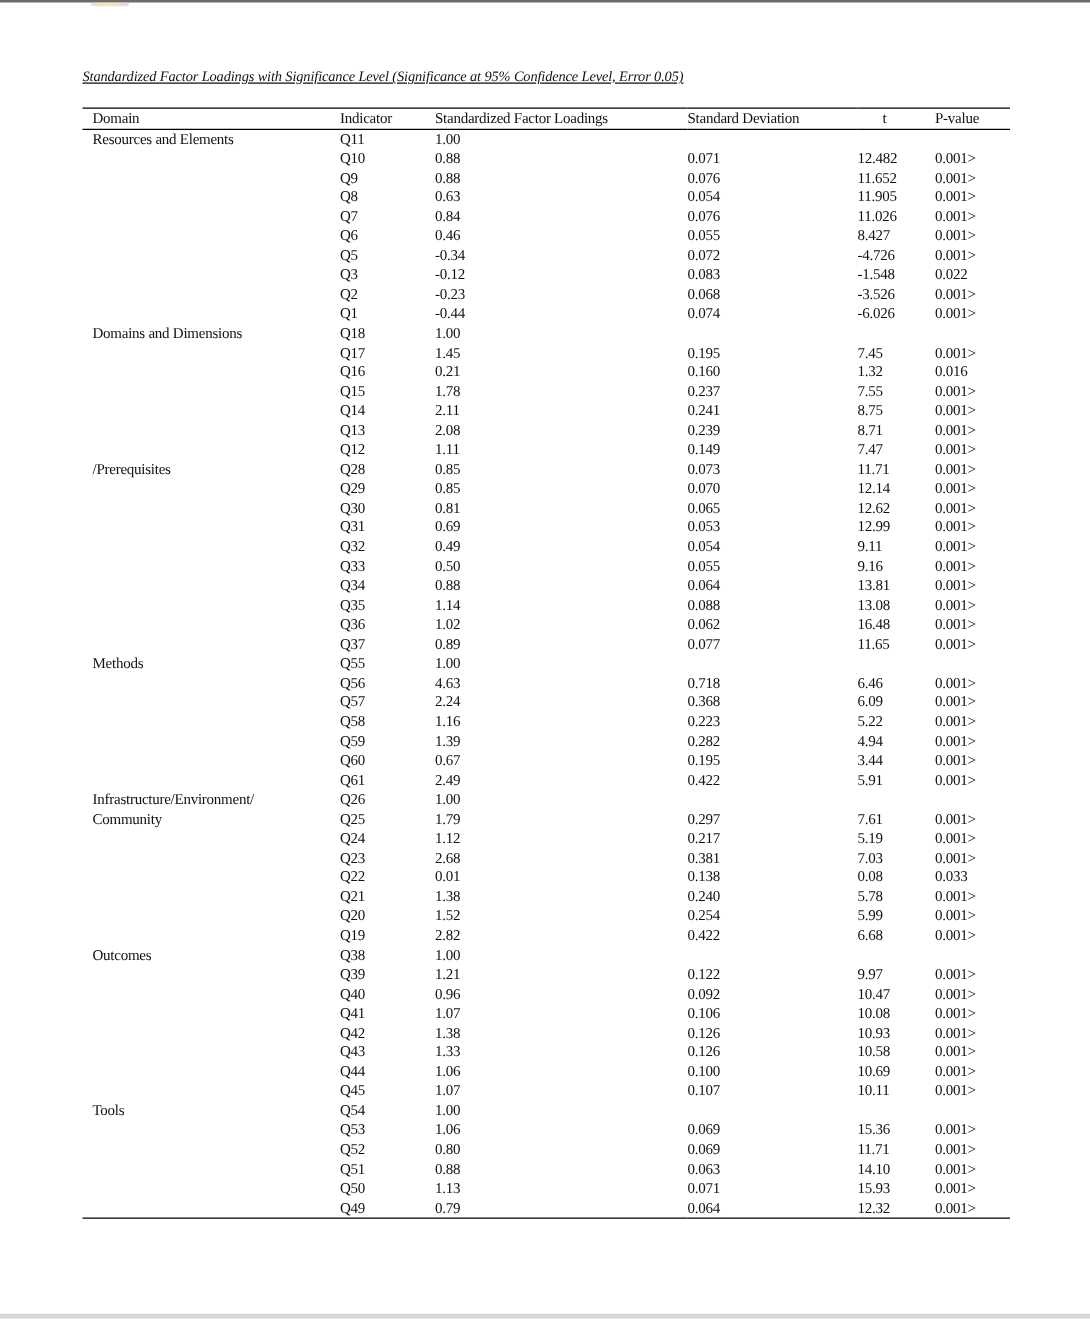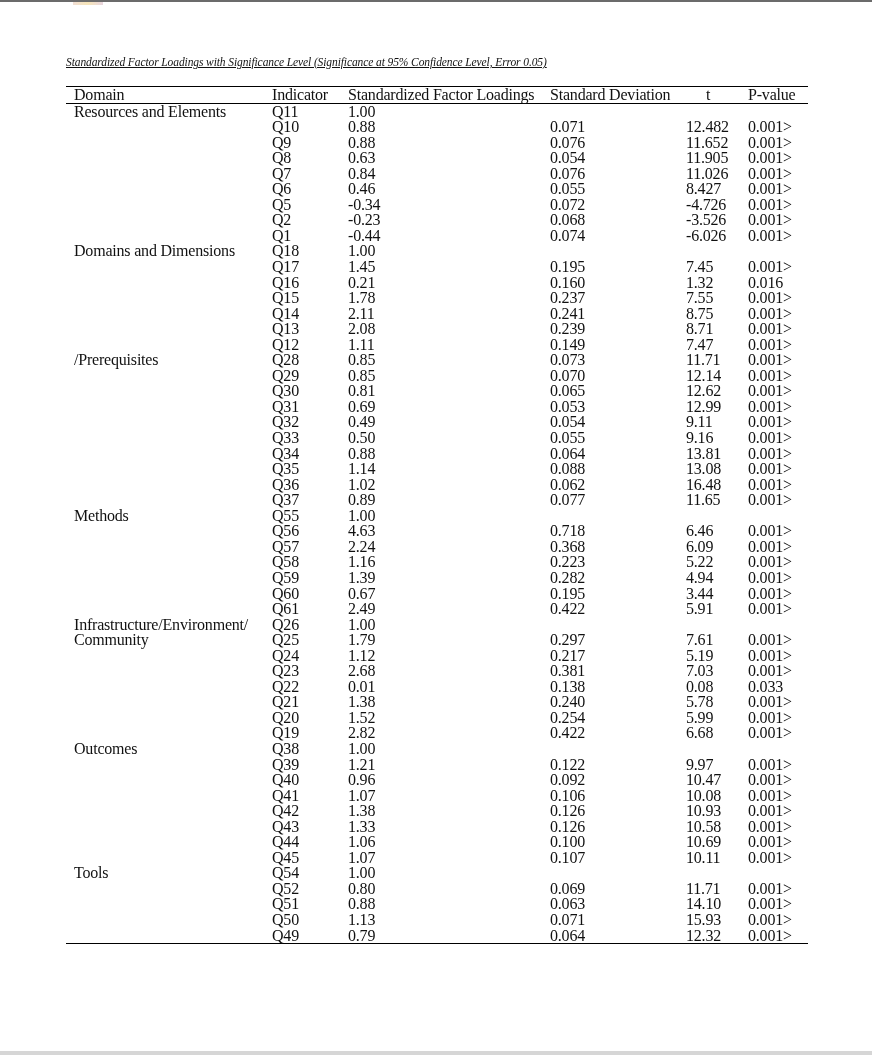--- a/index.html
+++ b/index.html
@@ -20,7 +20,7 @@
   }
   table {
     position: absolute; left: 66px; top: 86px; width: 742px; border-collapse: collapse;
-    font-size: 16px; line-height: 15.55px; letter-spacing: -0.2px;
+    font-size: 12px; line-height: 15.55px; letter-spacing: -0.2px;
   }
   thead tr { border-top: 1.5px solid #000; border-bottom: 1px solid #000; }
   tbody tr:last-child { border-bottom: 1.5px solid #000; }

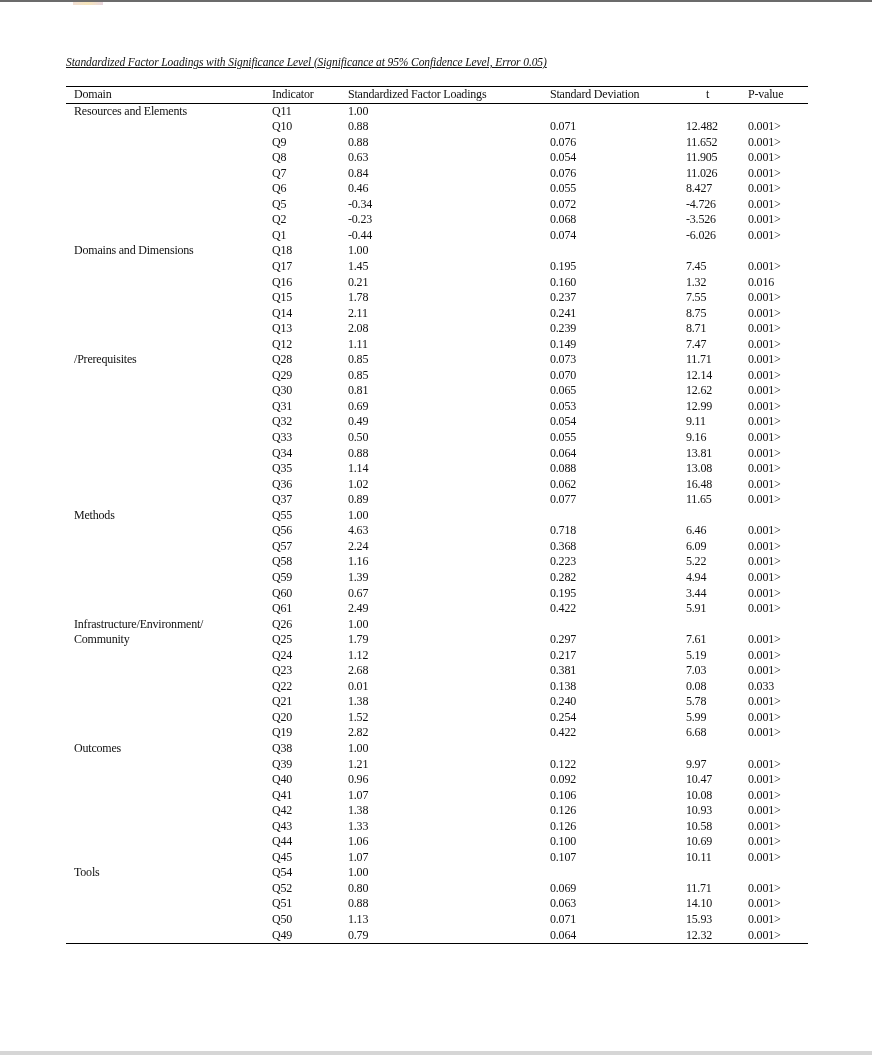--- a/index.html
+++ b/index.html
@@ -112,6 +112,14 @@
       </tr>
       <tr>
         <td class="c-dom"></td>
+        <td class="c-ind">Q3</td>
+        <td class="c-load">-0.12</td>
+        <td class="c-sd">0.083</td>
+        <td class="c-t">-1.548</td>
+        <td class="c-p">0.022</td>
+      </tr>
+      <tr>
+        <td class="c-dom"></td>
         <td class="c-ind">Q2</td>
         <td class="c-load">-0.23</td>
         <td class="c-sd">0.068</td>

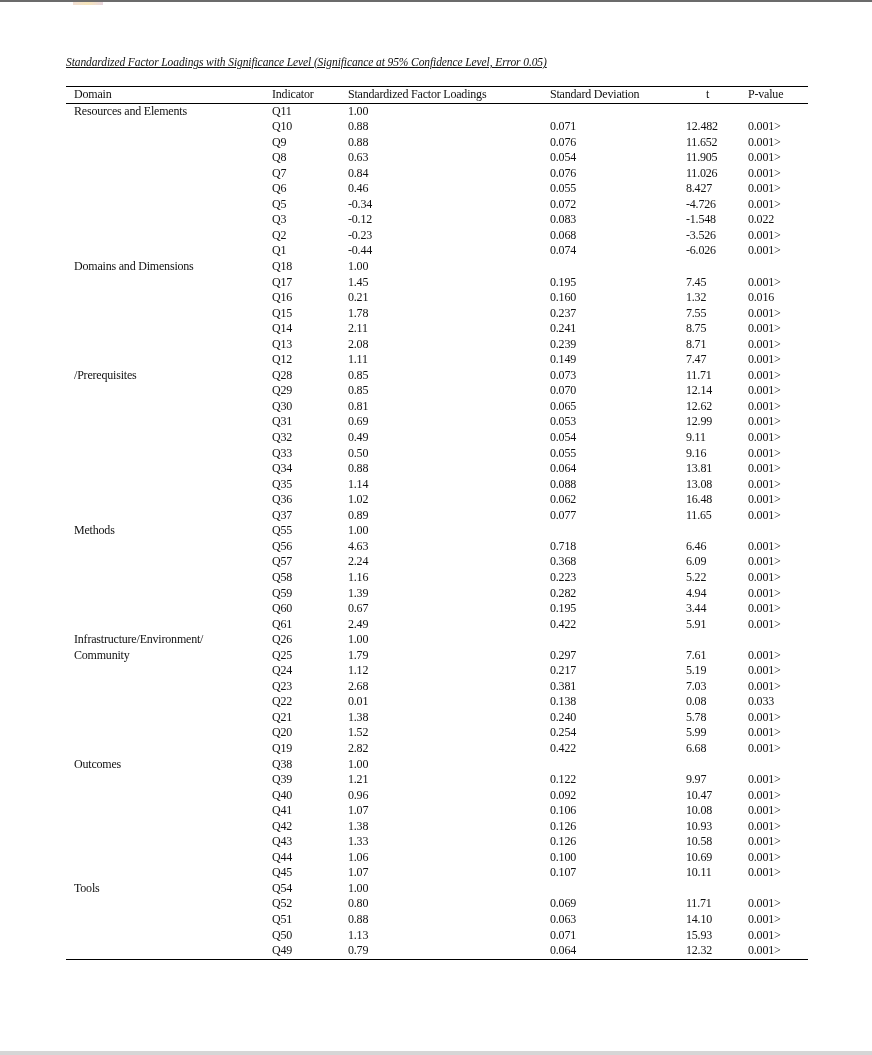--- a/index.html
+++ b/index.html
@@ -464,6 +464,14 @@
       </tr>
       <tr>
         <td class="c-dom"></td>
+        <td class="c-ind">Q53</td>
+        <td class="c-load">1.06</td>
+        <td class="c-sd">0.069</td>
+        <td class="c-t">15.36</td>
+        <td class="c-p">0.001&gt;</td>
+      </tr>
+      <tr>
+        <td class="c-dom"></td>
         <td class="c-ind">Q52</td>
         <td class="c-load">0.80</td>
         <td class="c-sd">0.069</td>

